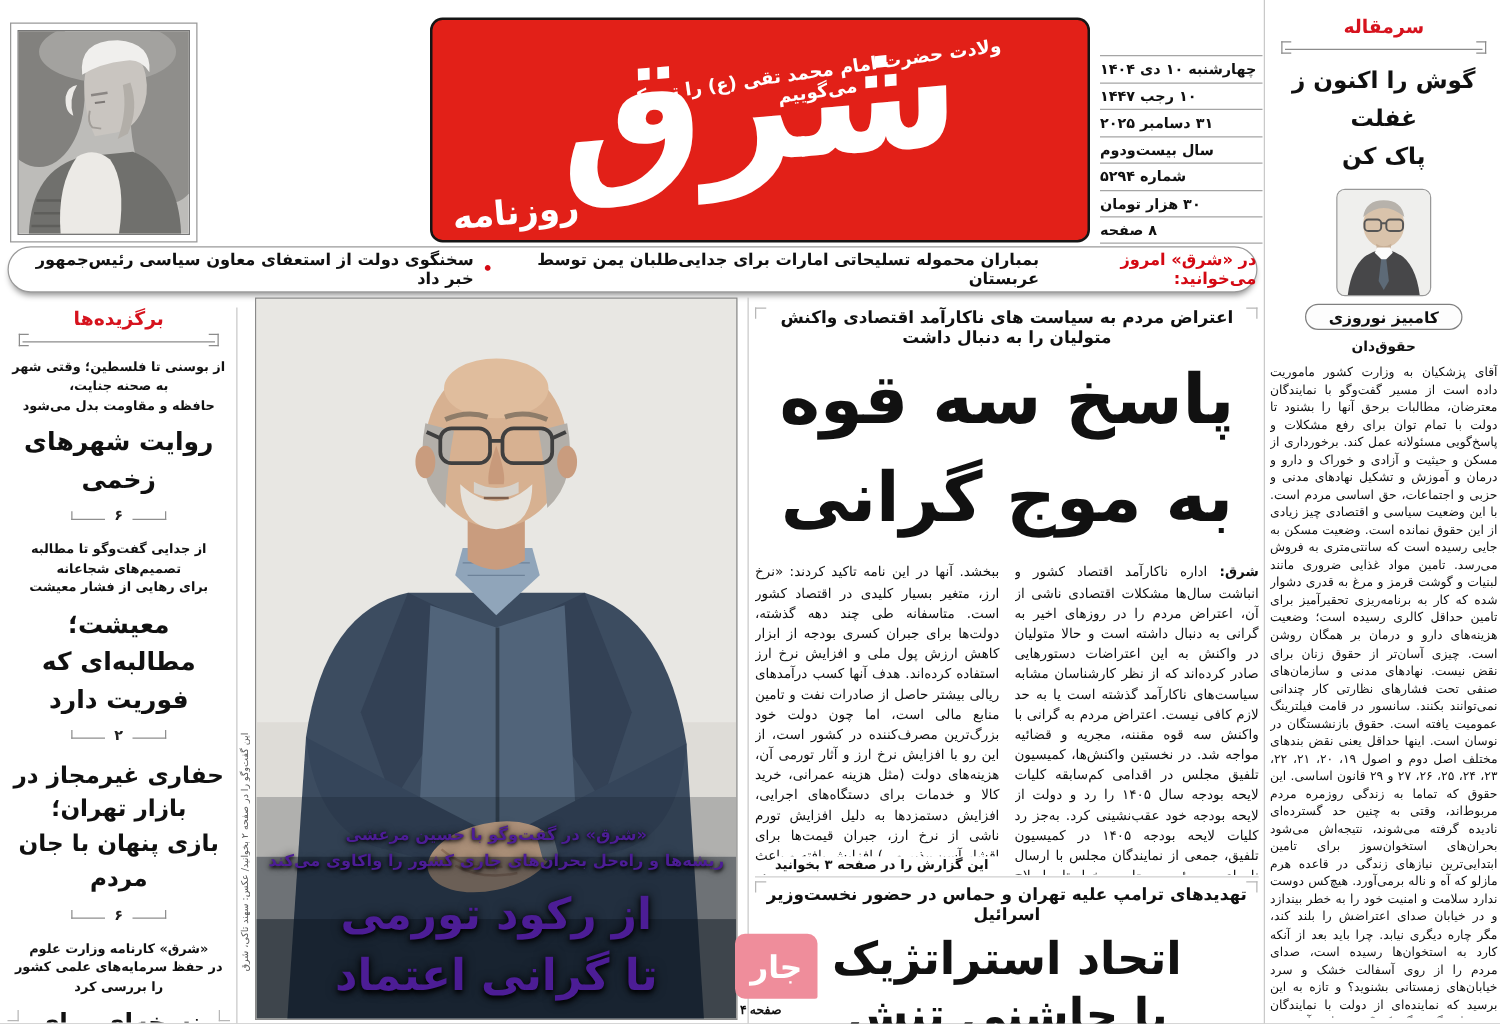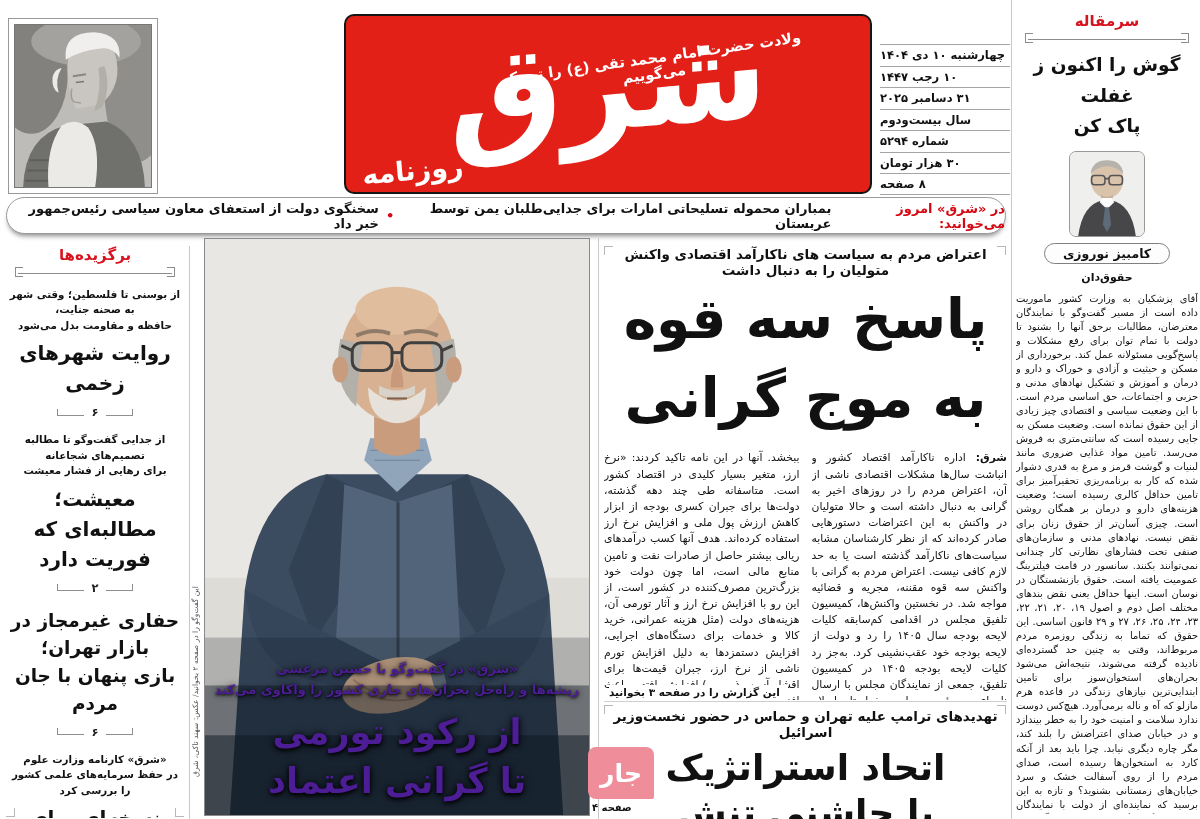--- a/index.html
+++ b/index.html
@@ -75,7 +75,7 @@
   .ms-cols { display:flex; gap:12px; margin-top:12px; text-align:justify; }
   .ms-col { flex:1; font-size:10.8px; line-height:1.5; height:250px; overflow:hidden; position:relative; }
   .lead-prefix { font-weight:bold; }
-  .ms-footer { position:absolute; bottom:0; left:5px; background:#fff; padding-right:8px; font-size:10.5px; font-weight:bold; }
+  .ms-footer { position:absolute; bottom:0; left:16px; background:#fff; padding-right:8px; font-size:10.5px; font-weight:bold; }
 
   
   .story2 { left:604px; top:708px; width:403px; text-align:center; }

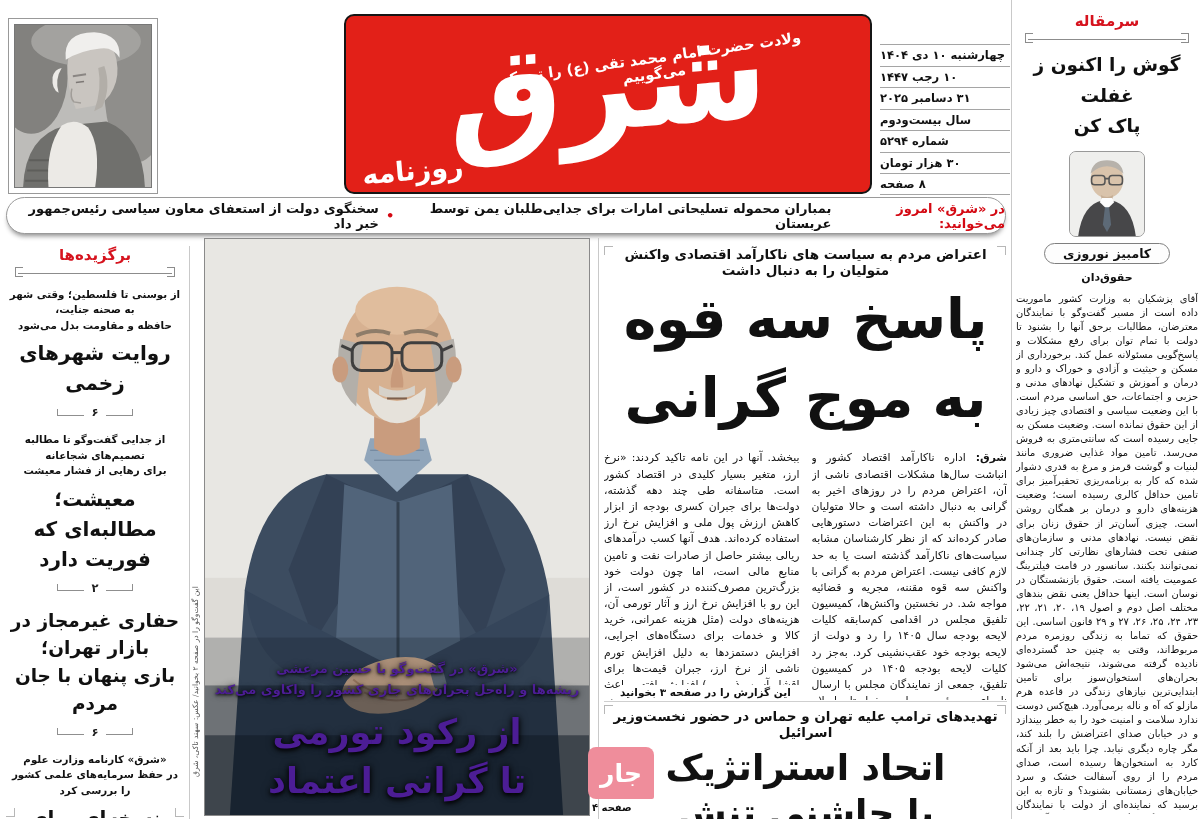--- a/index.html
+++ b/index.html
@@ -84,7 +84,7 @@
   .jar { left:588px; top:747px; width:66px; height:52px; background:#ef8d9b; border-radius:8px; color:#fff;
          display:flex; align-items:center; justify-content:center; font-size:25px; font-weight:bold;
          border-bottom-right-radius:2px; }
-  .jar-page { left:592px; top:802px; font-size:10px; font-weight:bold; }
+  .jar-page { left:592px; top:802px; font-size:10px; font-weight:bold;font-family:Liberation Serif, serif; }
 
   
   .editorial { left:1016px; top:12px; width:182px; height:802px; overflow:hidden; }

